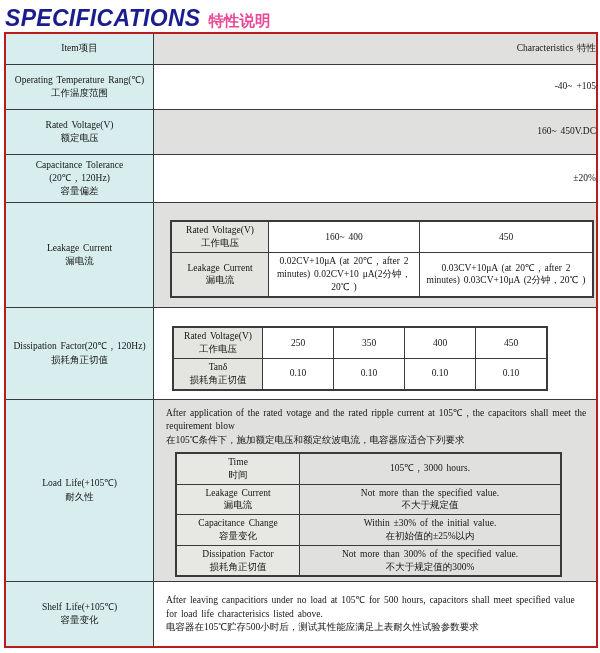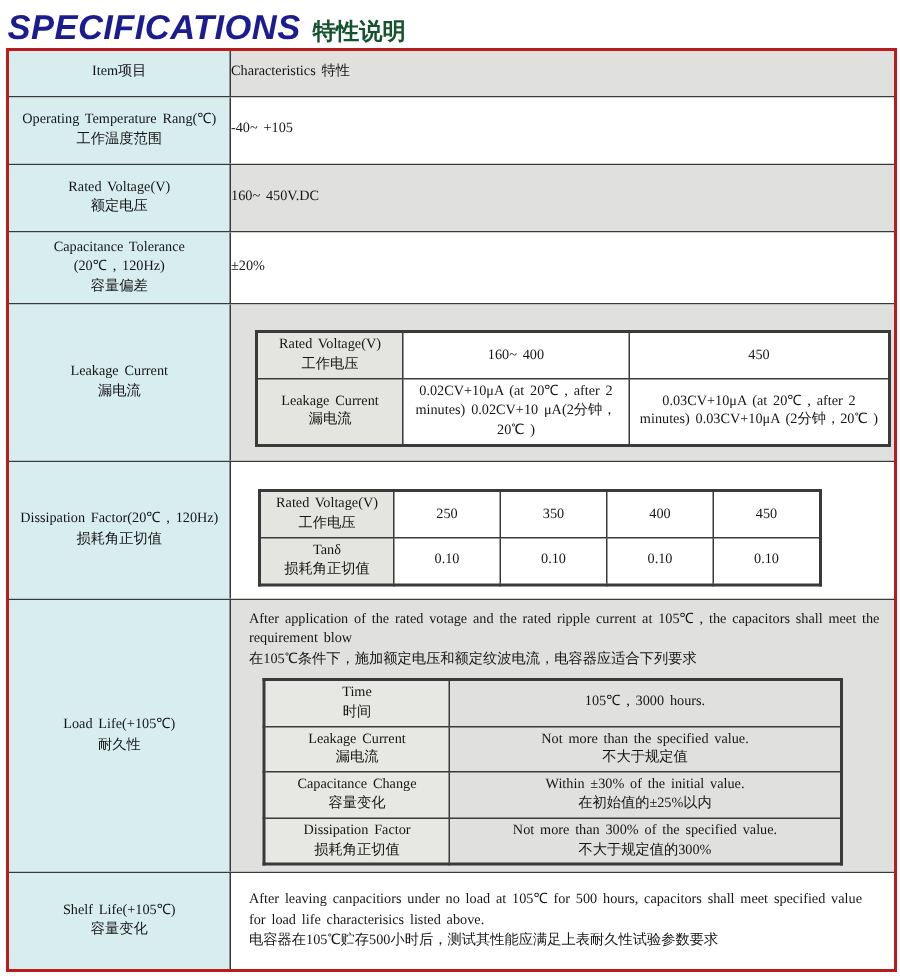--- a/index.html
+++ b/index.html
@@ -12,7 +12,7 @@
     font-family:"Liberation Sans", sans-serif; font-weight:bold; font-style:italic;
     font-size:23px; color:#1b1c8e; letter-spacing:0.3px;
   }
-  .title-zh { font-weight:bold; font-size:15.5px; color:#14532d; margin-left:4px; }
+  .title-zh { font-weight:bold; font-size:15.5px; color:#ec4899; margin-left:4px; }
 
   .spec-table {
     position:absolute; left:4px; top:32px; width:590px;

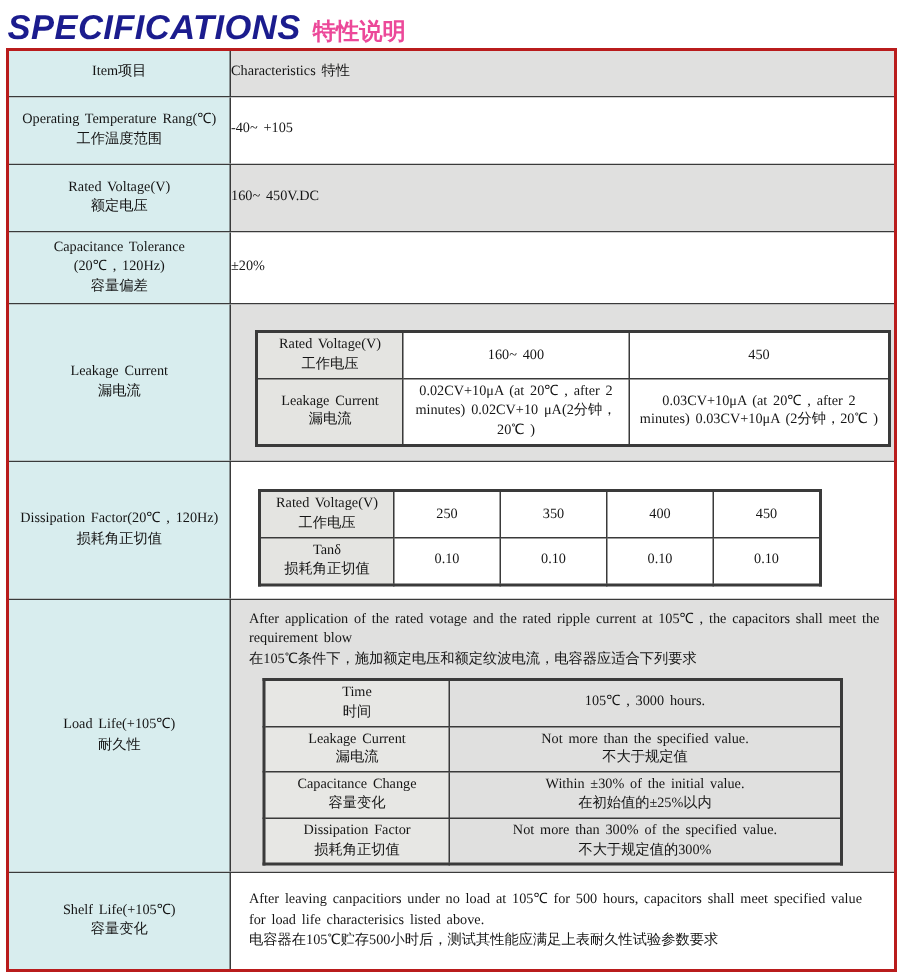--- a/index.html
+++ b/index.html
@@ -27,7 +27,7 @@
     box-sizing:border-box;
   }
   .value-cell {
-    flex:1; display:flex; flex-direction:column; justify-content:center; align-items:flex-start;
+    flex:1; display:flex; flex-direction:column; justify-content:center; align-items:flex-end;
     text-align:center; font-size:9.5px; line-height:1.4; word-spacing:1.5px;
     box-sizing:border-box;
   }

